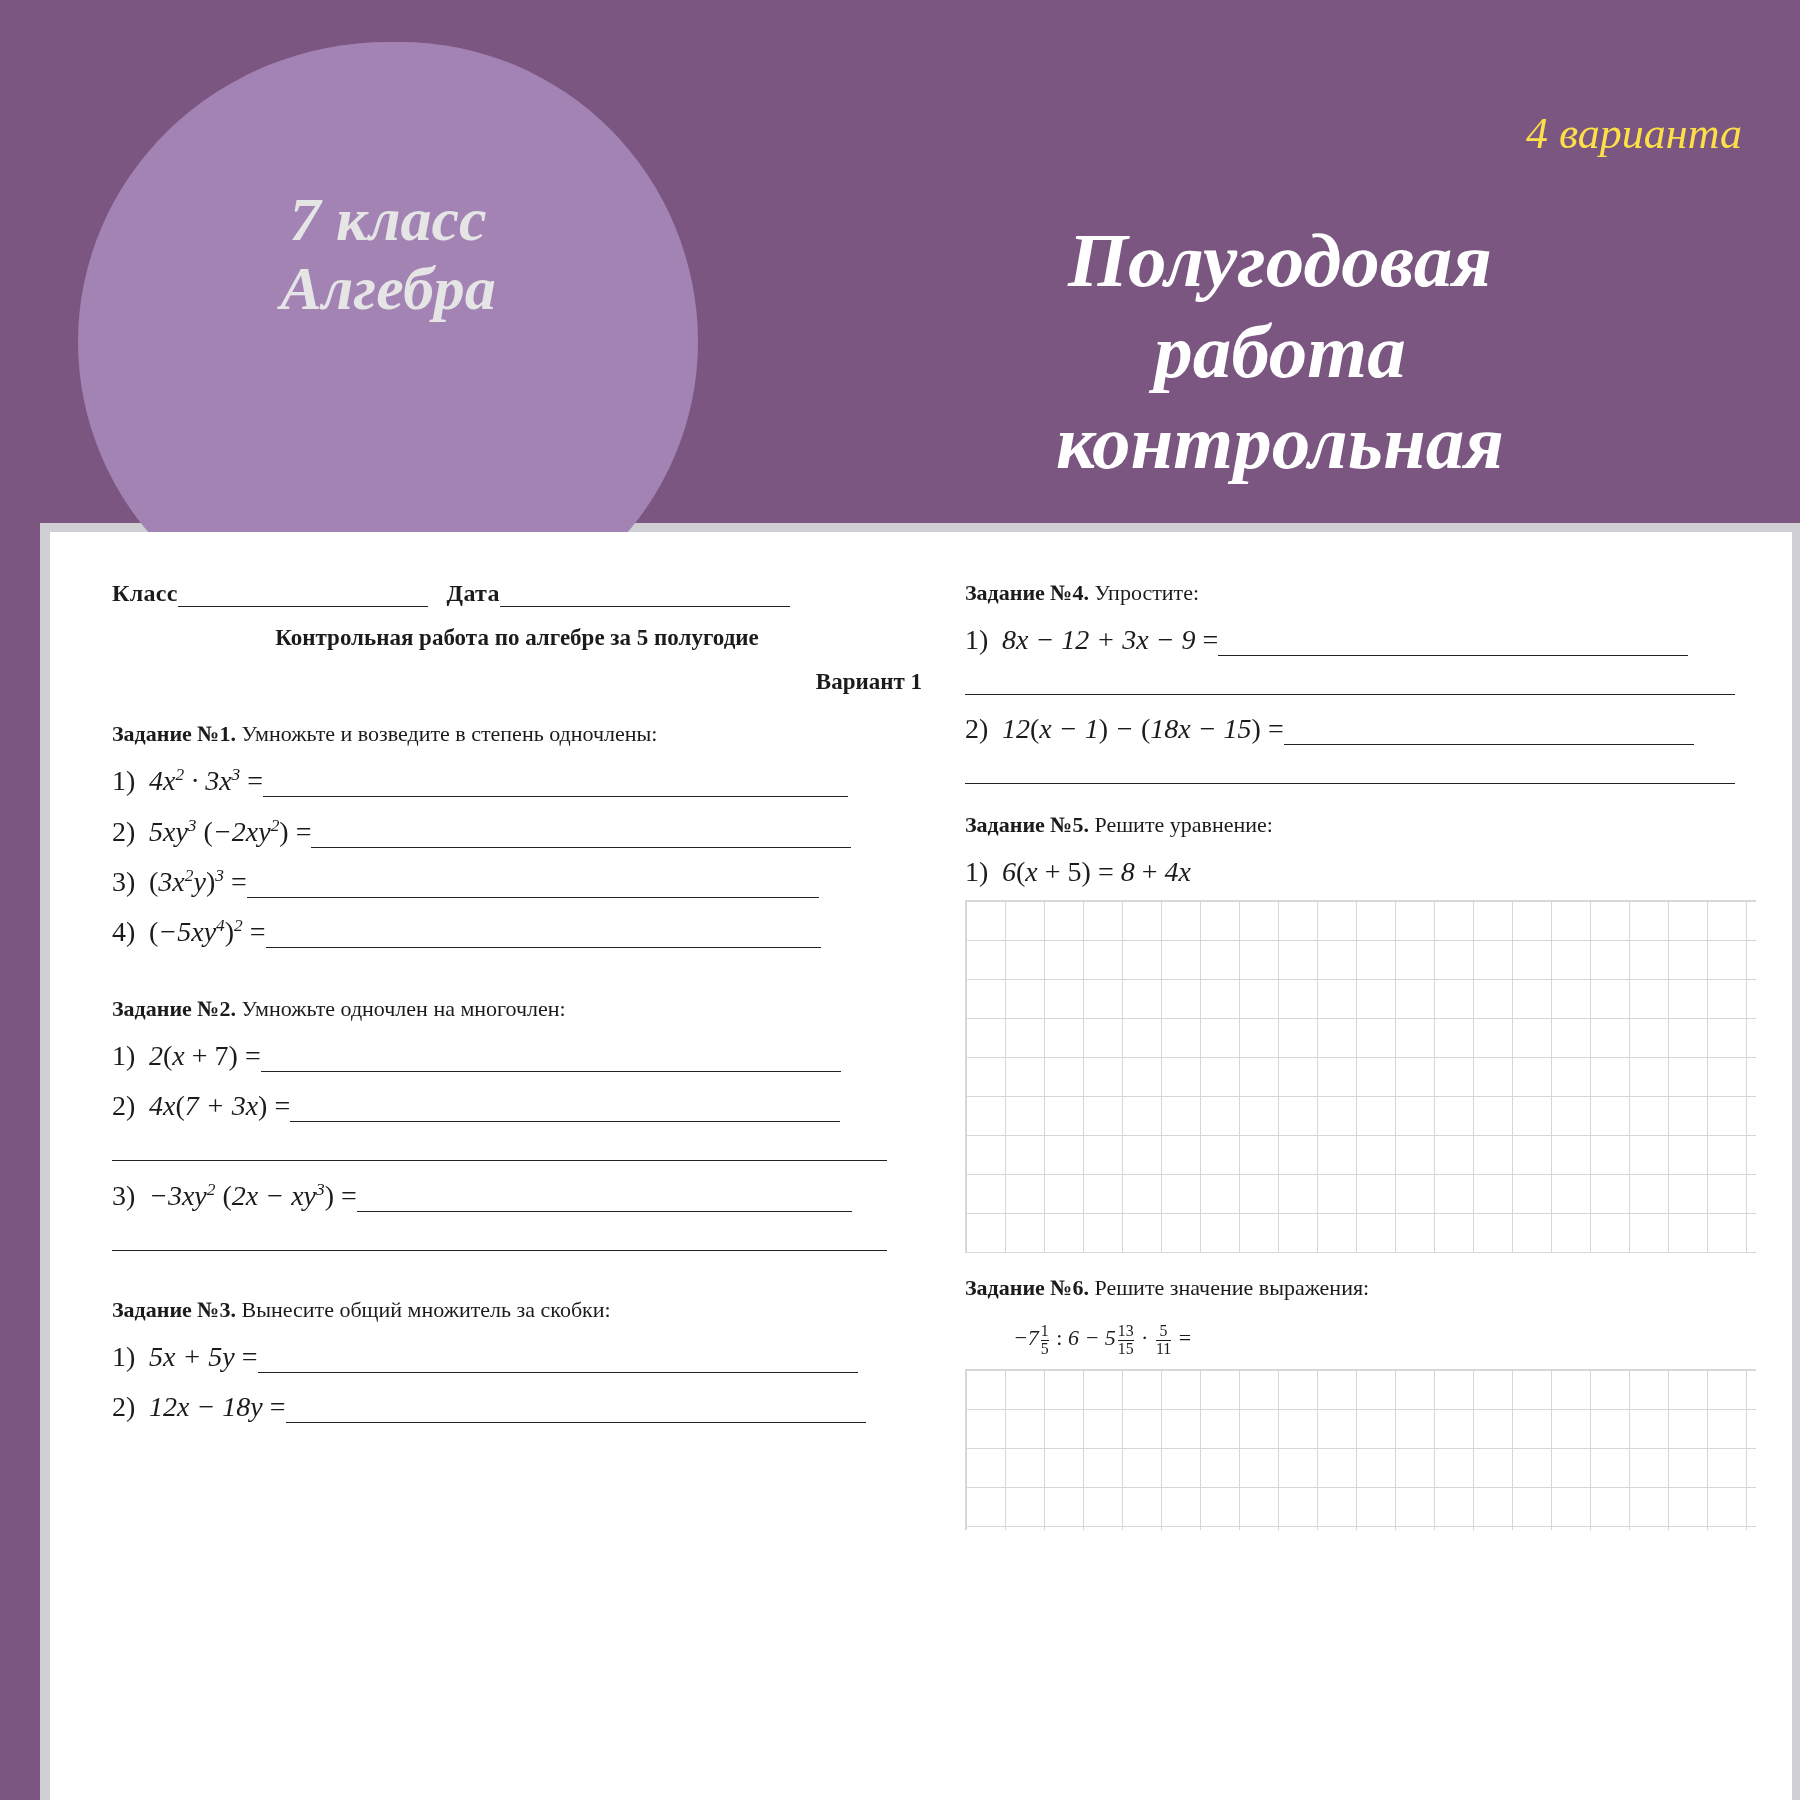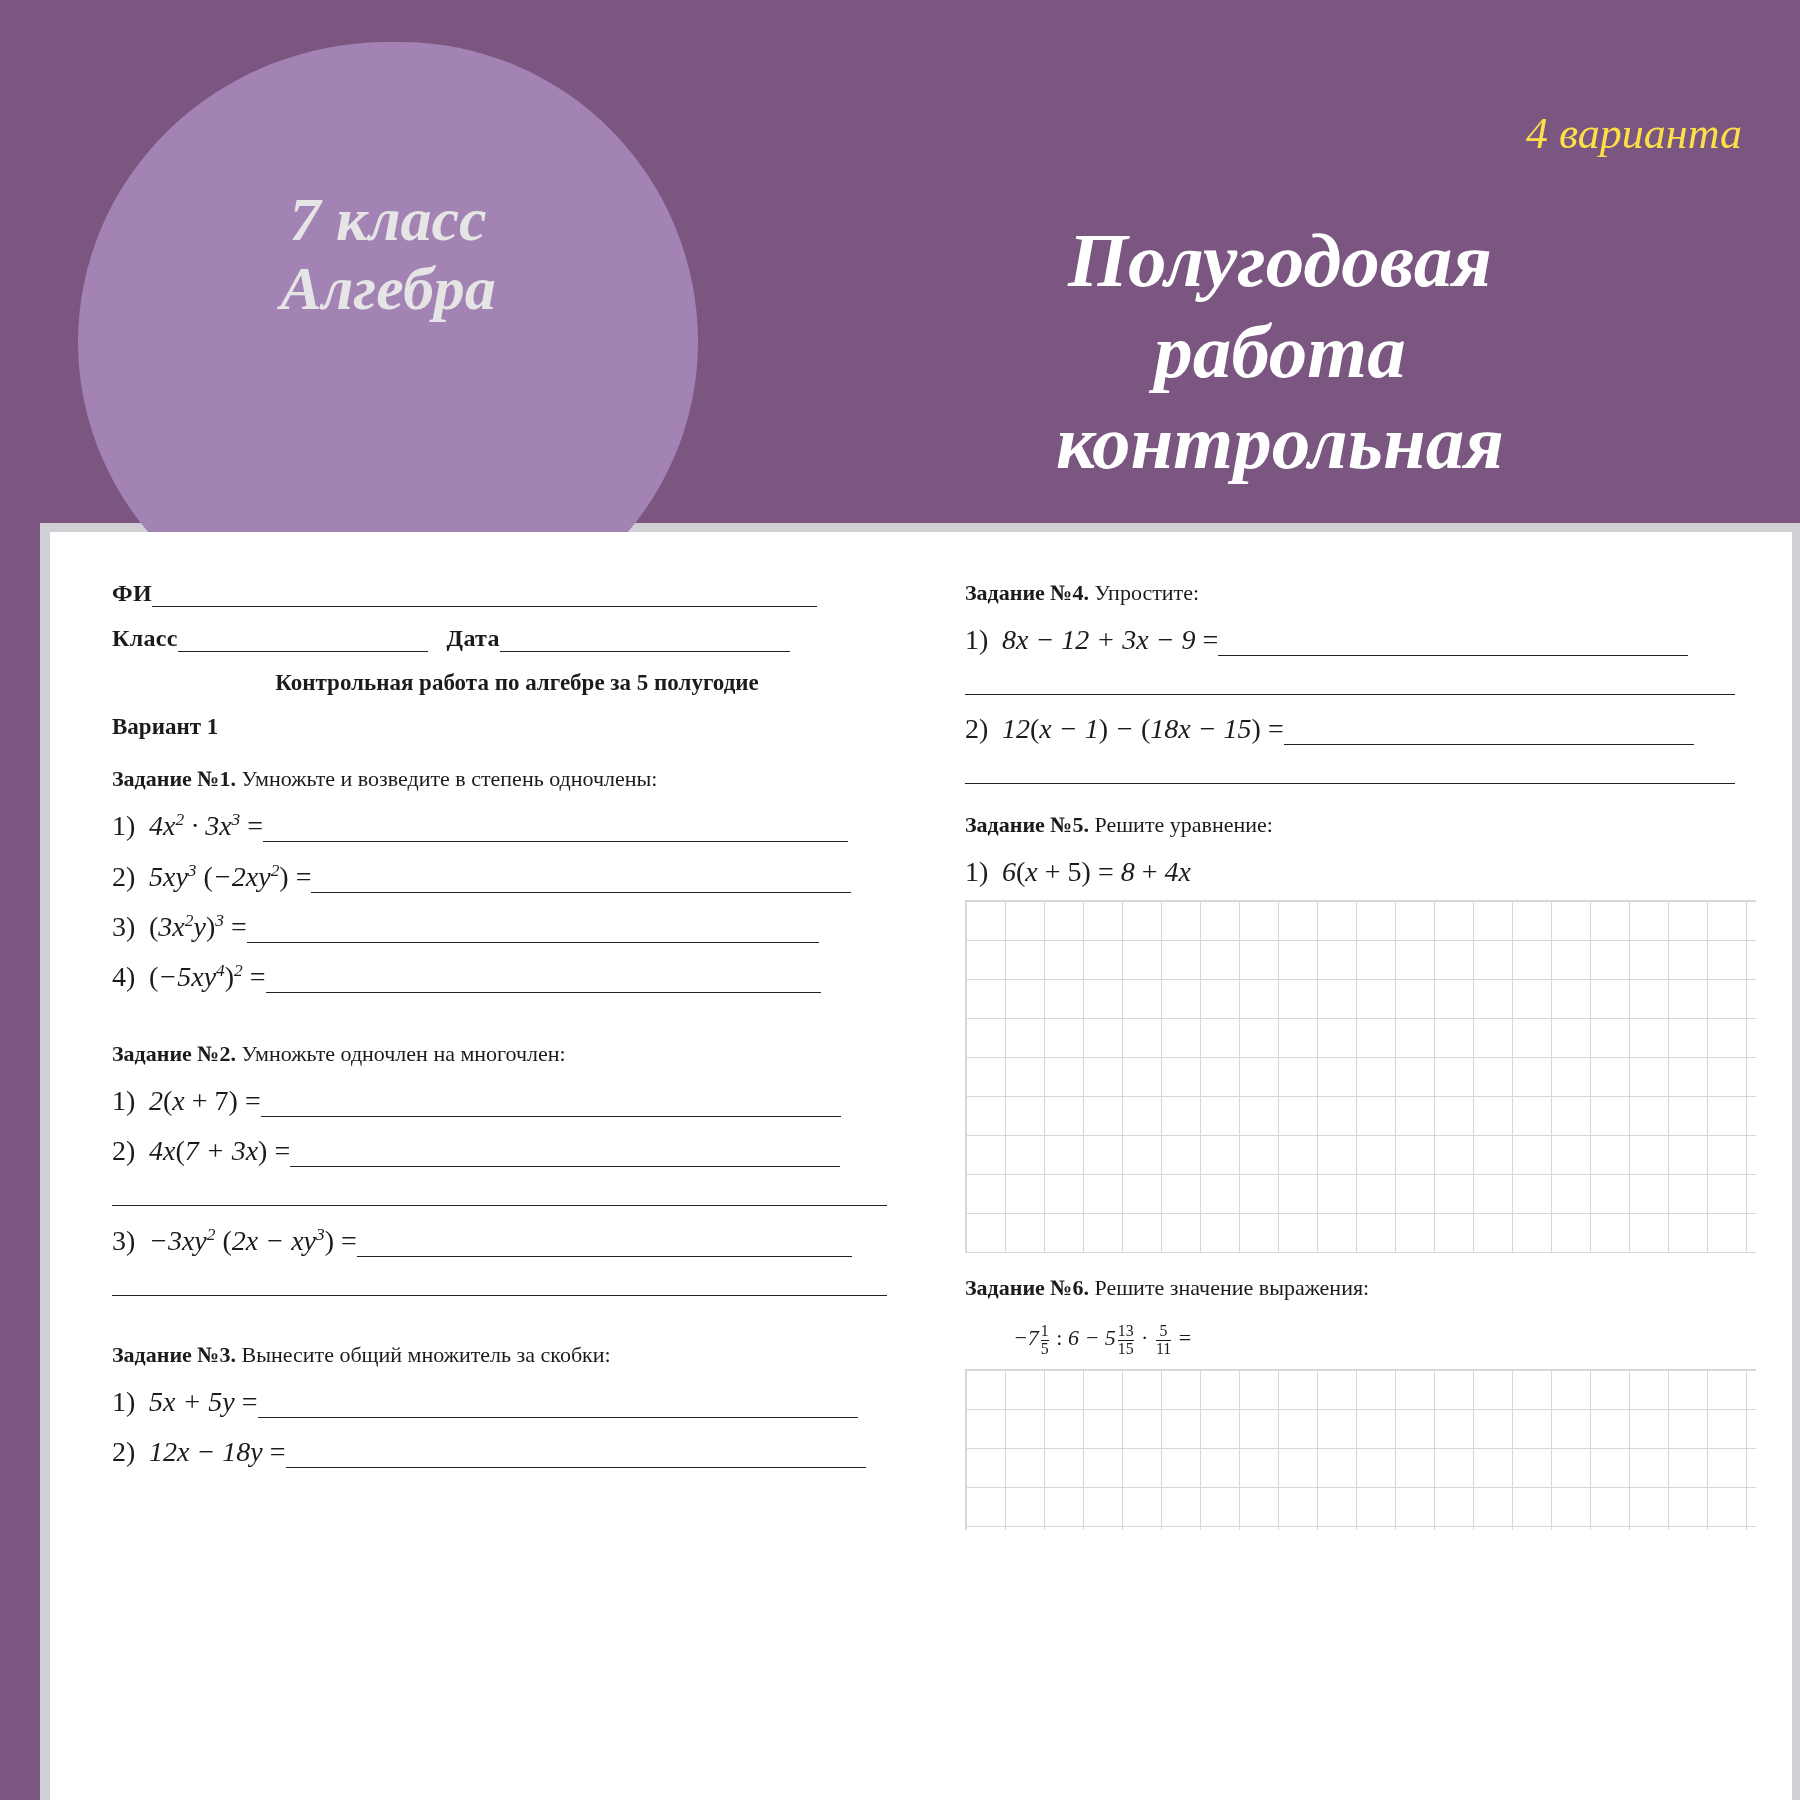--- a/index.html
+++ b/index.html
@@ -202,9 +202,6 @@
 
     <div class="col col-left">
 
-      <div class="id-line">
-        <span>ФИ</span><span class="rule" style="width:665px"></span>
-      </div>
 
       <div class="id-line">
         <span>Класс</span><span class="rule" style="width:250px"></span>

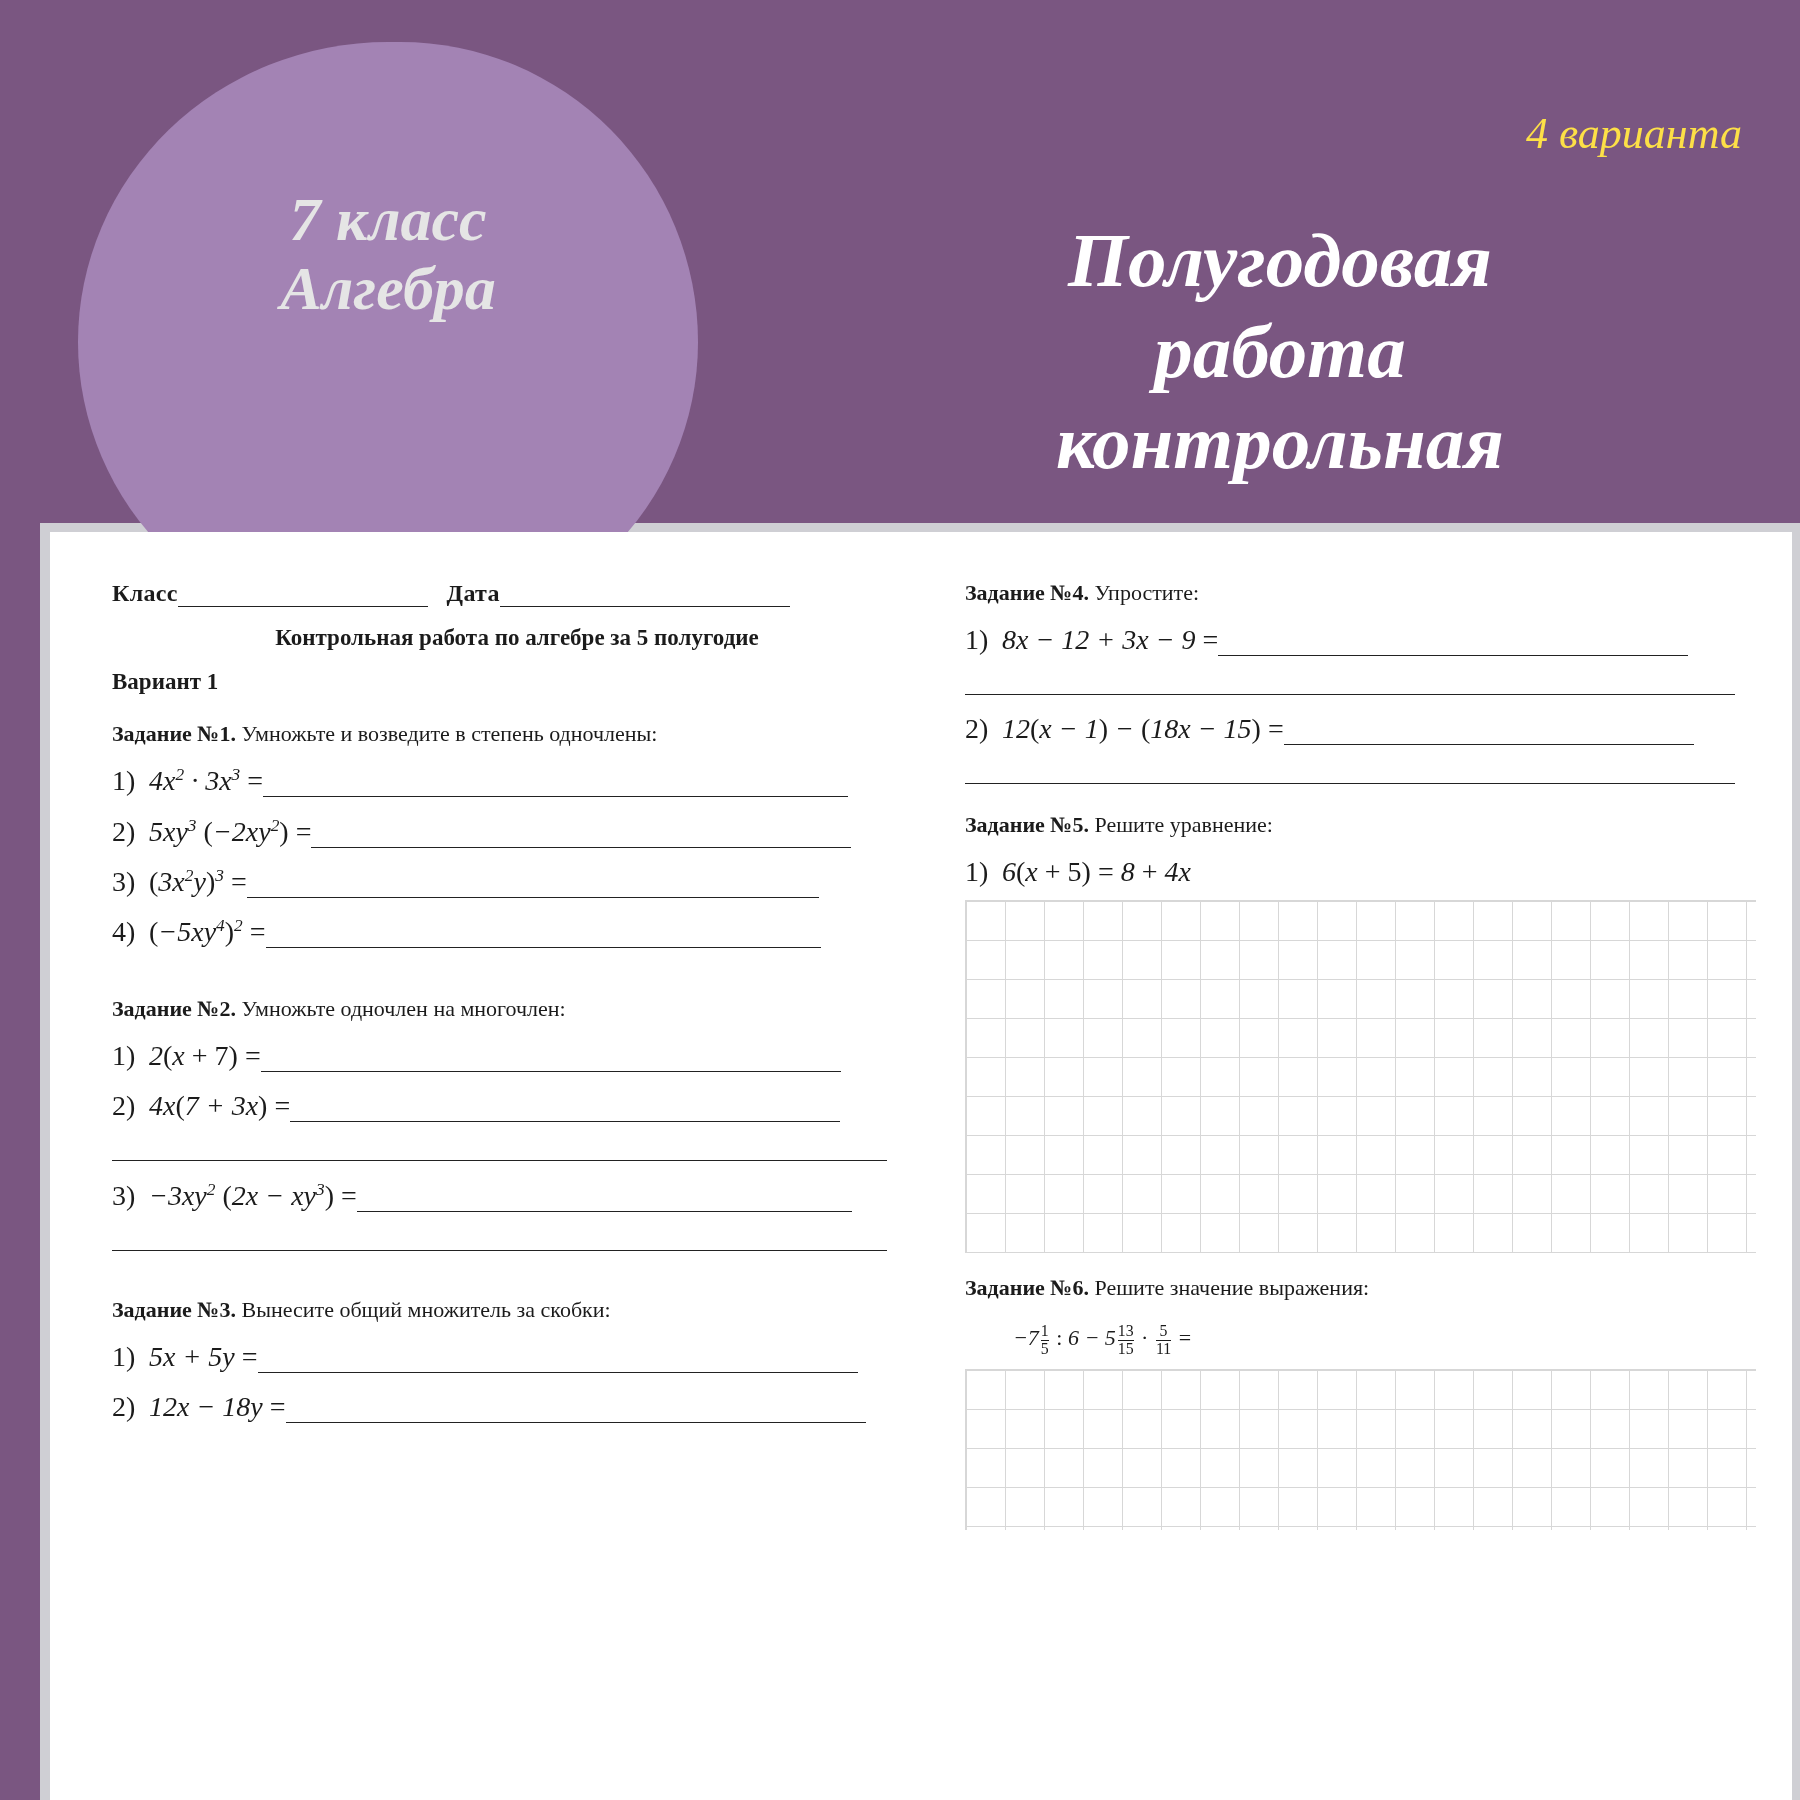--- a/index.html
+++ b/index.html
@@ -116,7 +116,7 @@
     margin: 16px 0 0 0;
   }
   .doc-variant {
-    text-align: left;
+    text-align: right;
     font-weight: bold;
     font-size: 23px;
     margin: 18px 0 8px 0;

